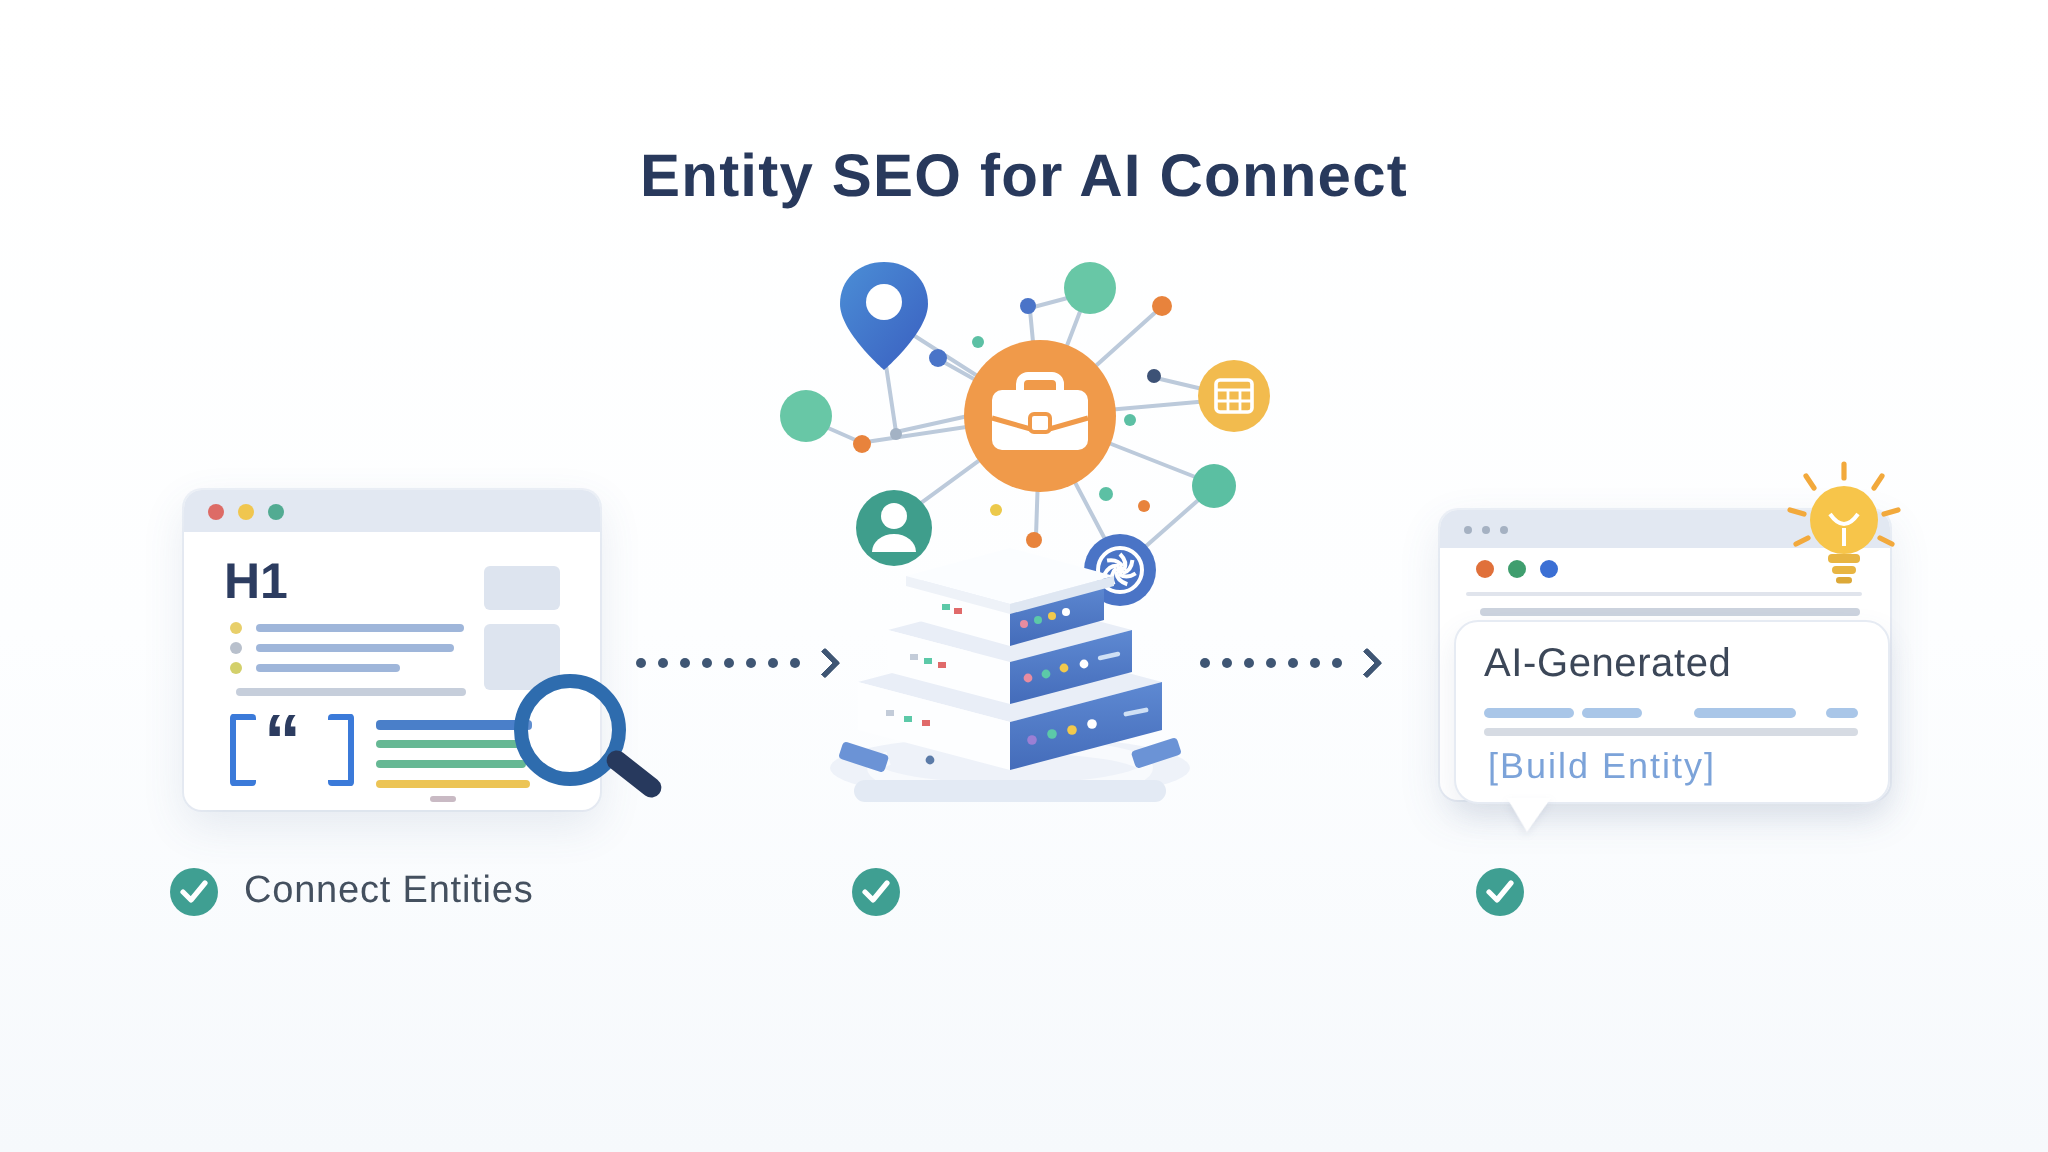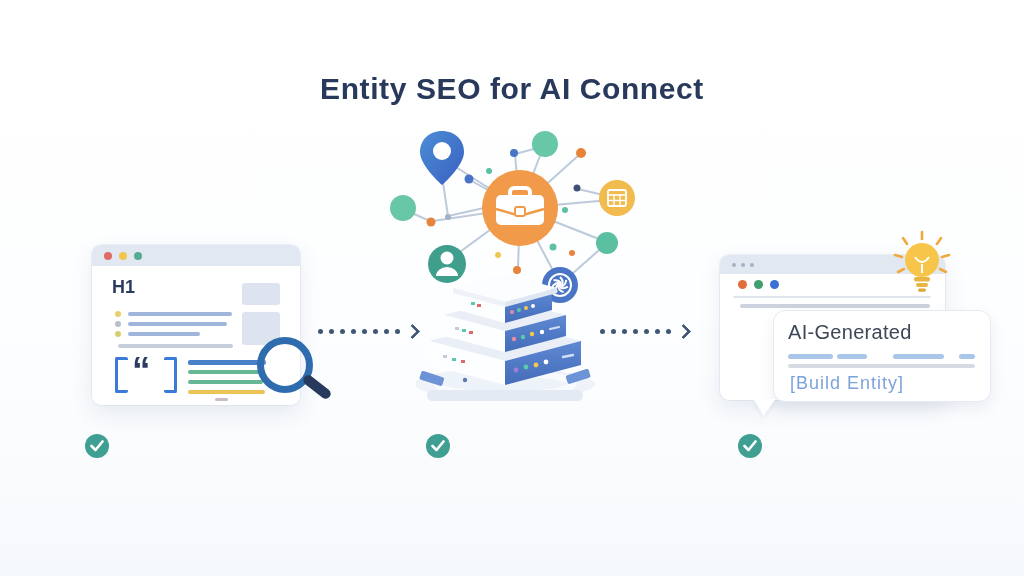--- a/index.html
+++ b/index.html
@@ -30,7 +30,7 @@
 
   
   .win-left { left:92px; top:245px; width:208px; height:160px; }
-  .h1-text { left:20px; top:32px; font-size:18px; font-weight:700; color:#2c3c60; }
+  .h1-text { left:20px; top:32px; font-size:25px; font-weight:700; color:#2c3c60; }
   .line { border-radius:2px; }
   .bullet { width:6px; height:6px; border-radius:50%; }
 

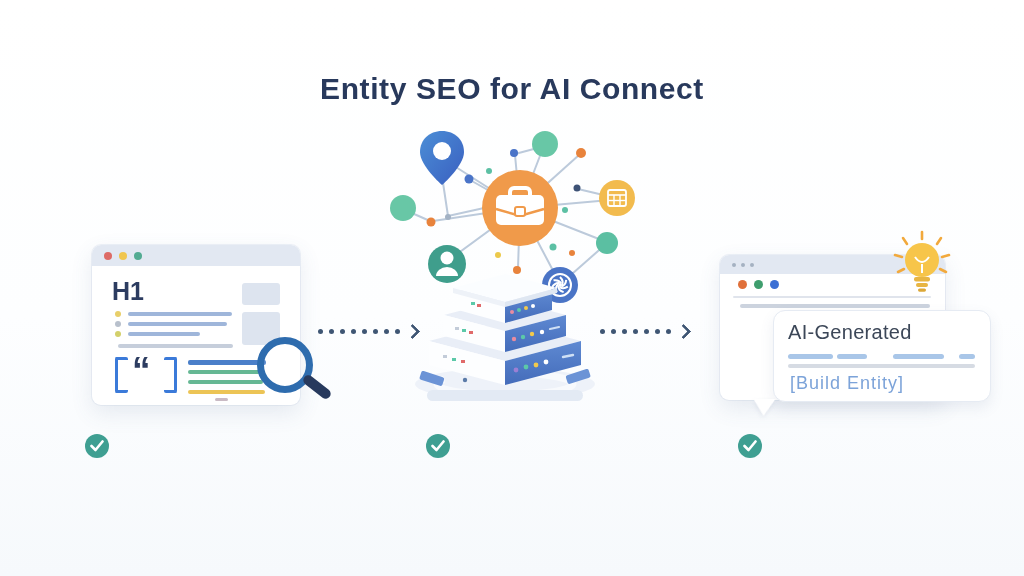--- a/index.html
+++ b/index.html
@@ -66,7 +66,6 @@
     position:absolute; left:7px; top:55px; width:218px; height:92px;
     background:#ffffff; border:1px solid #e6ebf3; border-radius:12px;
     box-shadow:0 6px 14px rgba(80,100,140,.10);
-    margin-left:46px;
   }
   .bubble-title { position:absolute; left:14px; top:10px; font-size:20px; font-weight:500; color:#3c4758; letter-spacing:.3px; }
   .dash { position:absolute; top:43px; height:5px; background:#a9c6e8; border-radius:3px; }

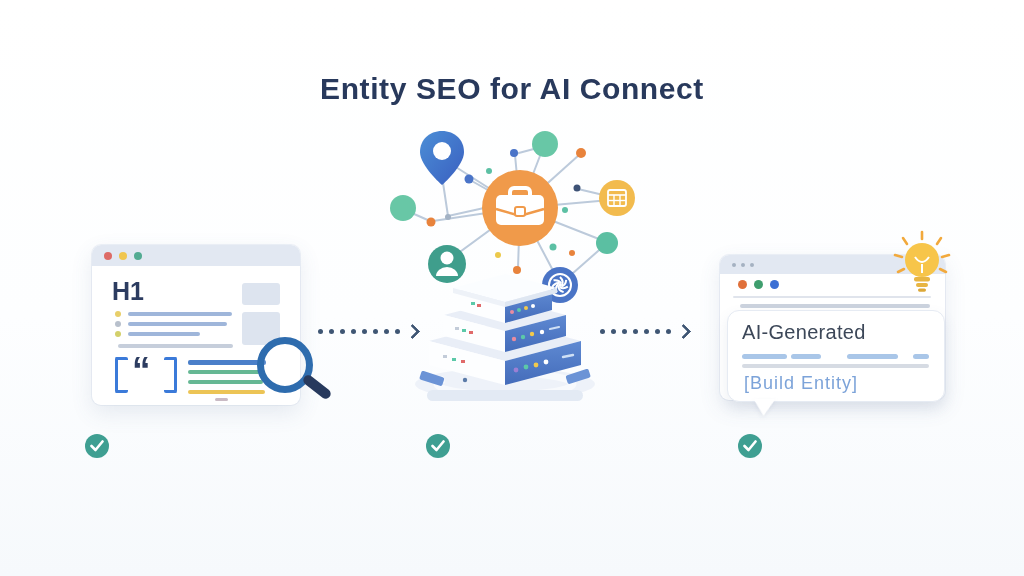--- a/index.html
+++ b/index.html
@@ -351,6 +351,7 @@
         <polyline points="1.5,6 5.5,10 12.5,1.5" fill="none" stroke="#ffffff" stroke-width="2.6" stroke-linecap="round" stroke-linejoin="round"></polyline>
       </svg>
   </span>
+  <span class="step-label">Connect Entities</span>
 </div>
 <div class="abs step" style="left:426px;top:434px">
   <span class="check-circle">

